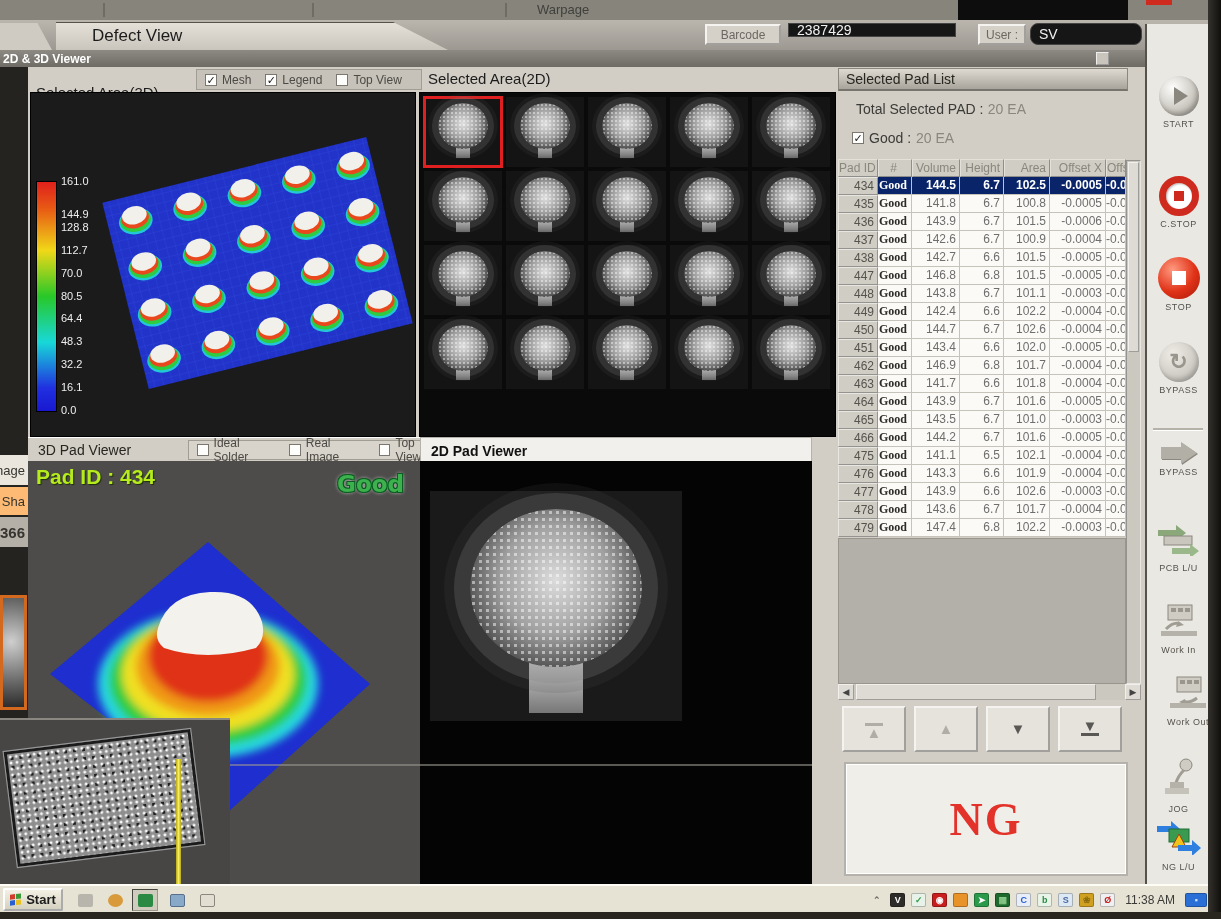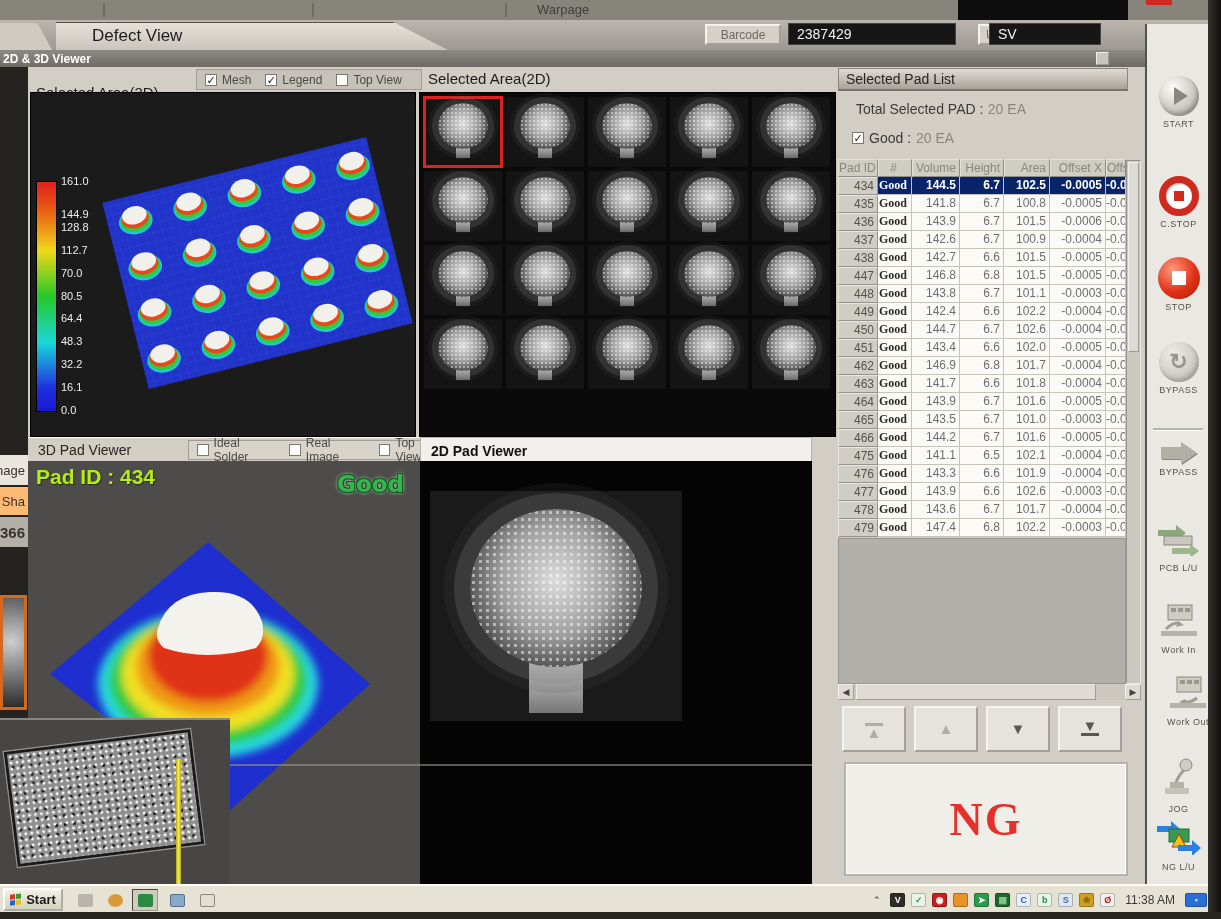--- a/index.html
+++ b/index.html
@@ -175,7 +175,7 @@
       <span>Defect View</span>
     </div>
     <div class="bevel" style="position:absolute;left:705px;top:4px;width:76px;height:21px;">Barcode</div>
-    <div class="darkfield" style="position:absolute;left:788px;top:3px;width:168px;height:22px;">2387429</div>
+    <div class="darkfield" style="position:absolute;left:788px;top:3px;width:168px;height:14px;">2387429</div>
     <div class="bevel" style="position:absolute;left:978px;top:4px;width:48px;height:21px;">User :</div>
     <div class="darkfield" style="position:absolute;left:989px;top:3px;width:112px;height:22px;">SV</div>
   </div>

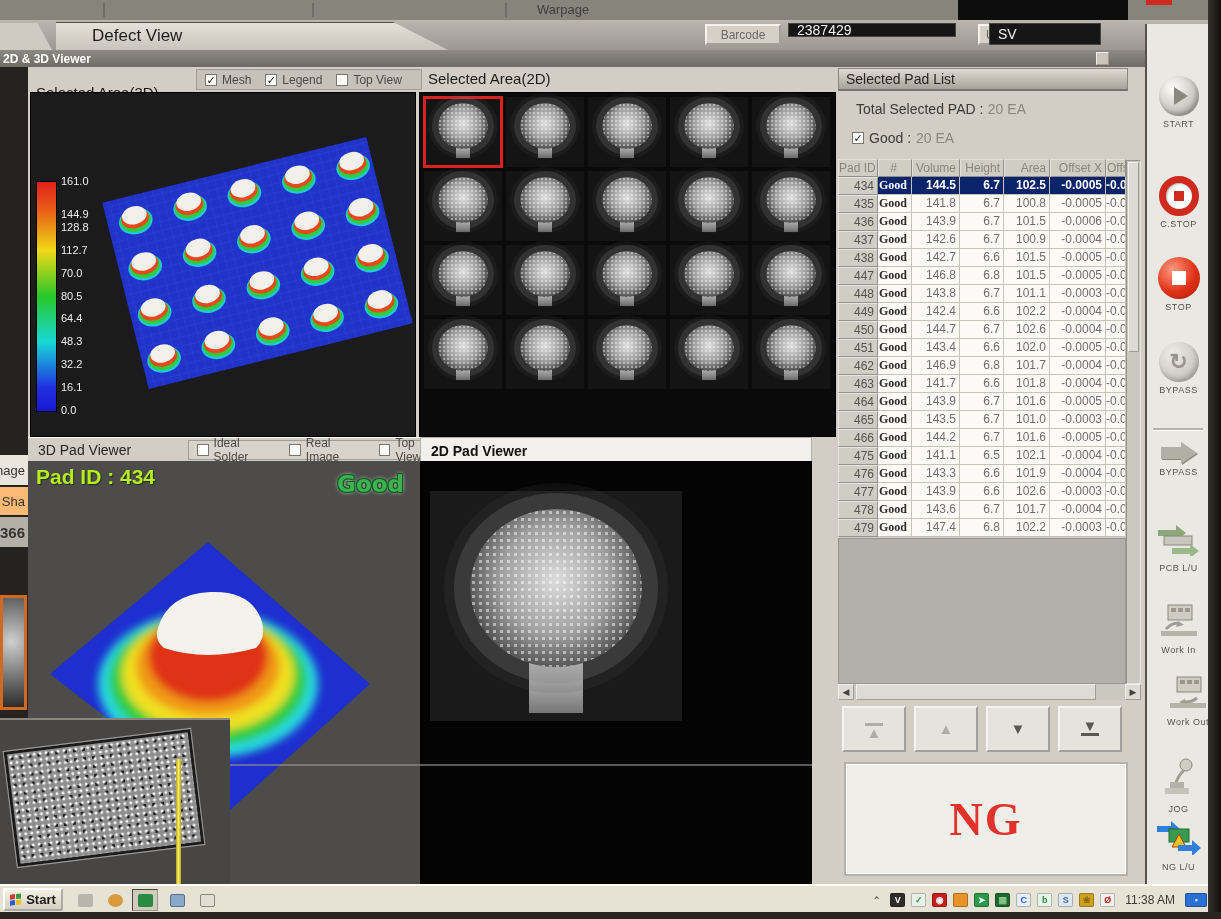--- a/index.html
+++ b/index.html
@@ -177,7 +177,7 @@
     <div class="bevel" style="position:absolute;left:705px;top:4px;width:76px;height:21px;">Barcode</div>
     <div class="darkfield" style="position:absolute;left:788px;top:3px;width:168px;height:14px;">2387429</div>
     <div class="bevel" style="position:absolute;left:978px;top:4px;width:48px;height:21px;">User :</div>
-    <div class="darkfield" style="position:absolute;left:989px;top:3px;width:112px;height:22px;">SV</div>
+    <div class="darkfield" style="position:absolute;left:1030px;top:3px;width:112px;height:22px;border-radius:8px;">SV</div>
   </div>
 
   <div class="abs titlebar">

